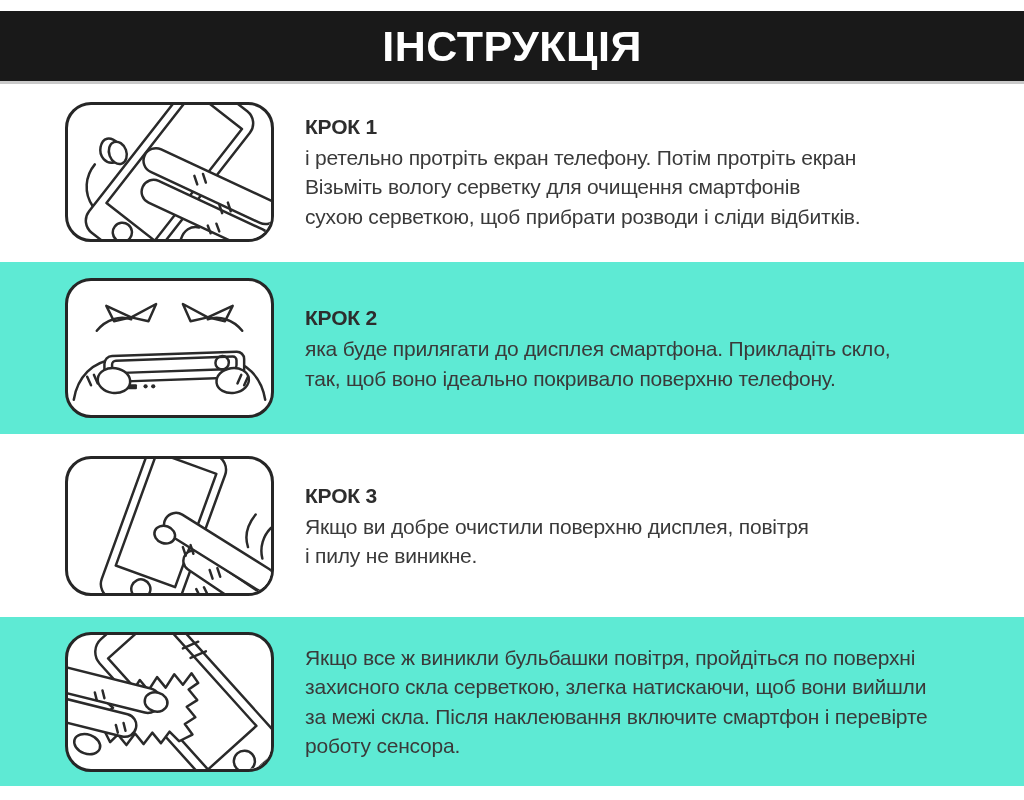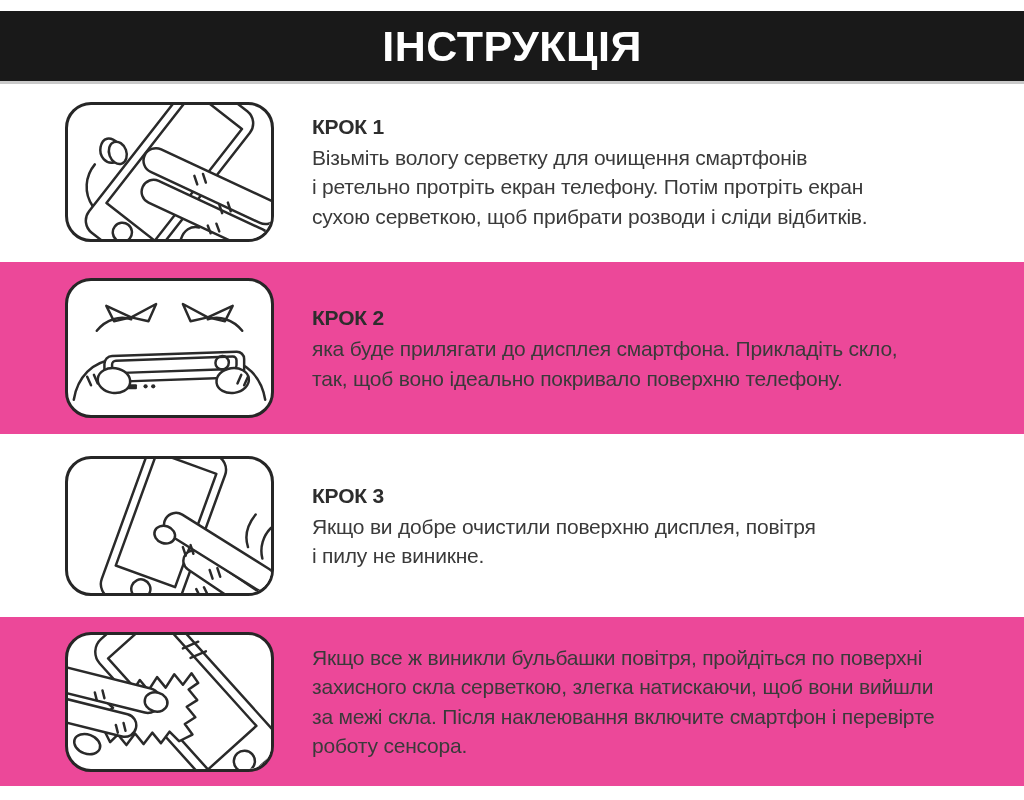--- a/index.html
+++ b/index.html
@@ -24,7 +24,7 @@
     border-radius:26px; overflow:hidden; box-sizing:border-box; }
   .illus svg { position:absolute; left:0; top:0; width:100%; height:100%; }
 
-  .stext { position:absolute; left:312px; top:50%; transform:translateY(-50%);
+  .stext { position:absolute; left:305px; top:50%; transform:translateY(-50%);
     width:690px; letter-spacing:-0.2px; }
   .step-title { font-size:21px; line-height:29px; font-weight:700; color:#2d2d2d;
     margin-bottom:2px; }

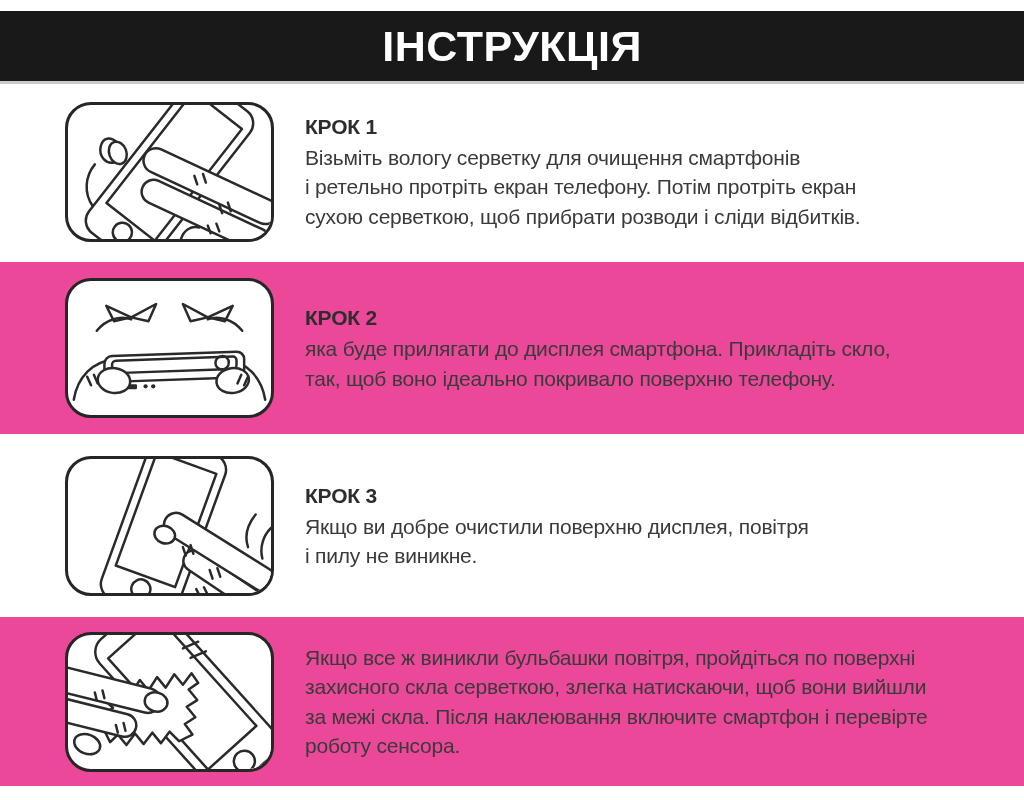--- a/index.html
+++ b/index.html
@@ -78,8 +78,8 @@
     </div>
     <div class="stext">
       <div class="step-title">КРОК 1</div>
+      <div class="step-line">і ретельно протріть екран телефону. Потім протріть екран</div>
       <div class="step-line">Візьміть вологу серветку для очищення смартфонів</div>
-      <div class="step-line">і ретельно протріть екран телефону. Потім протріть екран</div>
       <div class="step-line">сухою серветкою, щоб прибрати розводи і сліди відбитків.</div>
     </div>
   </section>

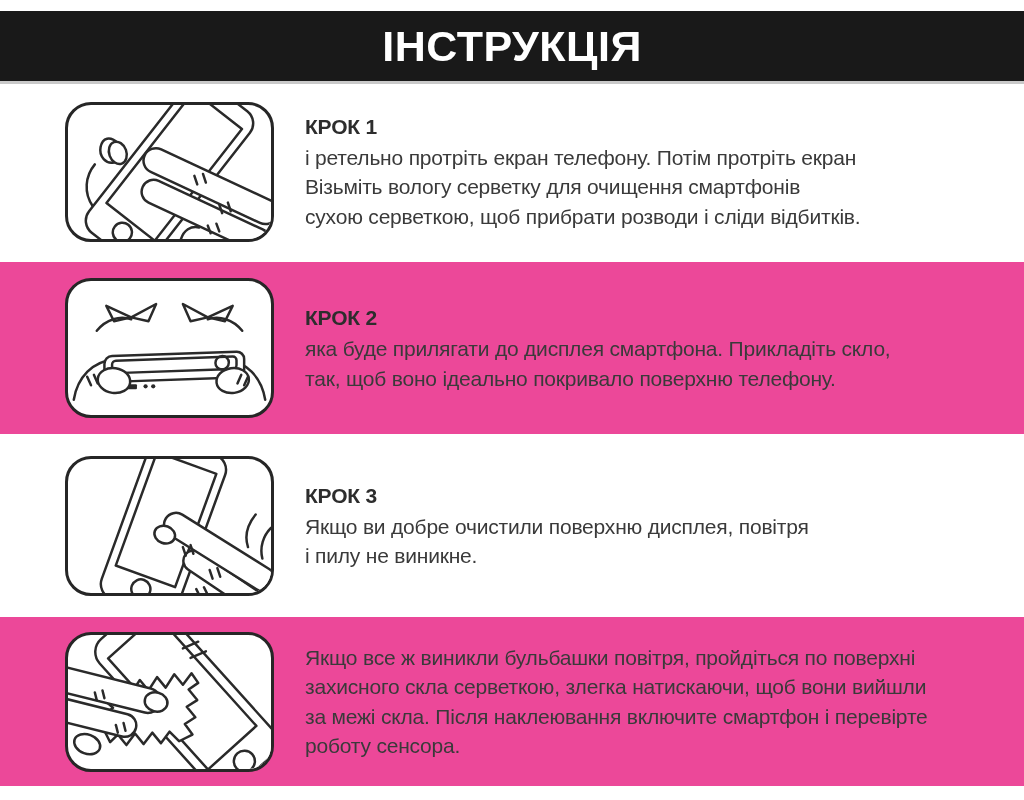--- a/index.html
+++ b/index.html
@@ -13,7 +13,7 @@
     letter-spacing:0.5px; }
 
   .row { position:absolute; left:0; width:1024px; }
-  .row.band { background:#ec4899; }
+  .row.band { background:#5eead4; }
   .row1 { top:81px;  height:181px; }
   .row2 { top:262px; height:172px; }
   .row3 { top:434px; height:183px; }

